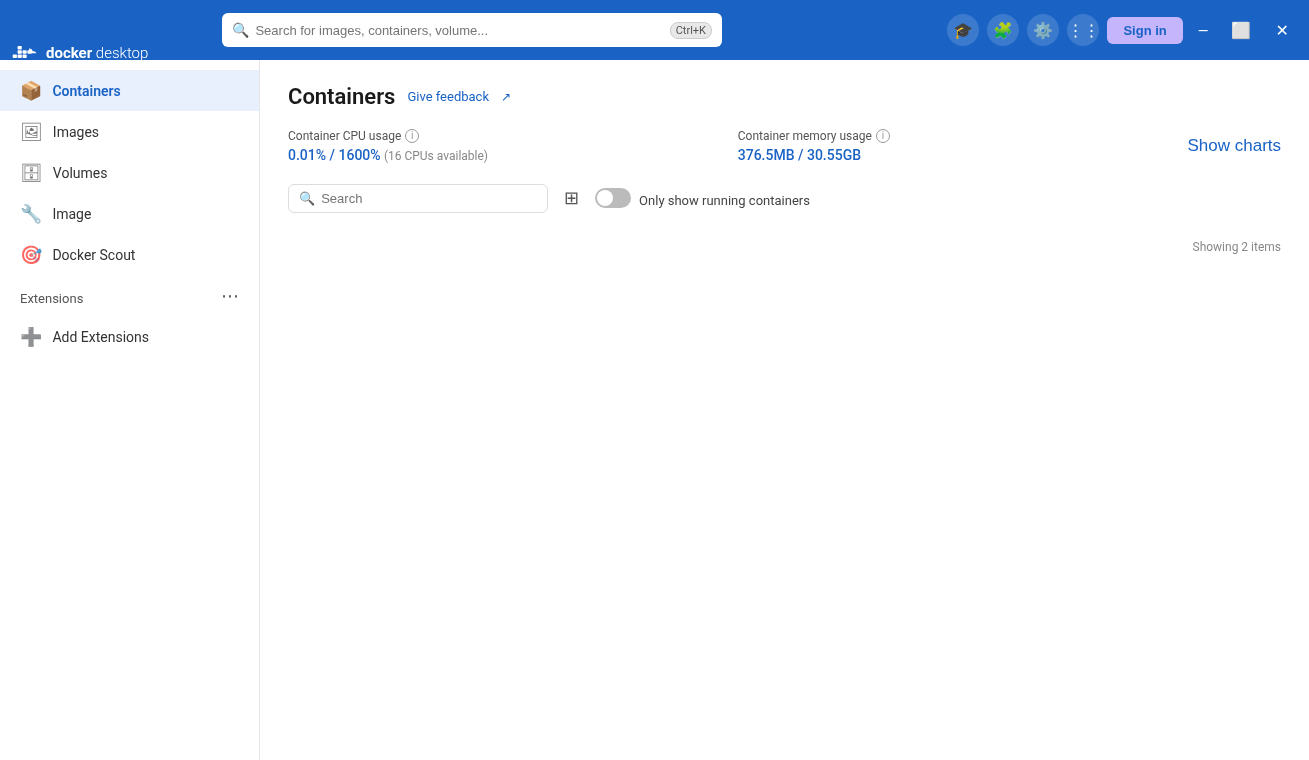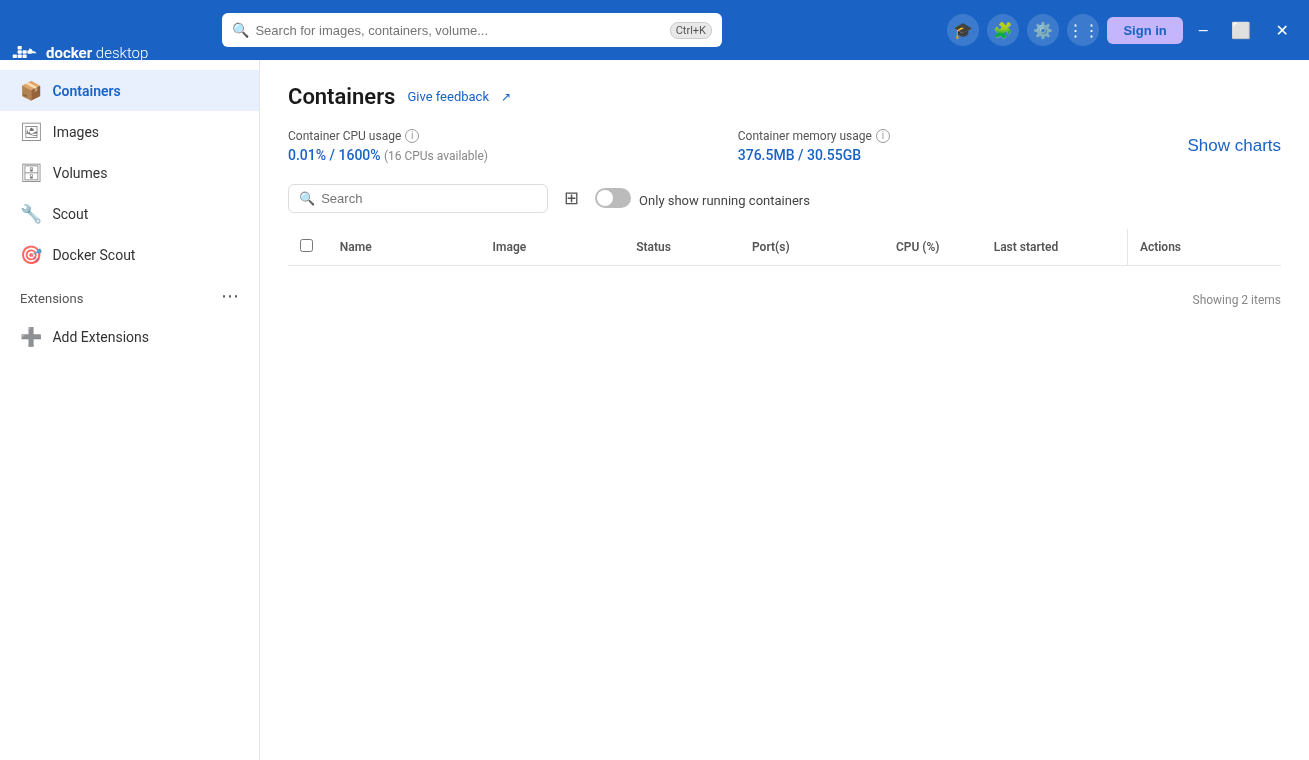--- a/index.html
+++ b/index.html
@@ -184,7 +184,7 @@
     </div>
     <div class="nav-item">
       <span class="nav-icon">🔧</span>
-      <span>Scout</span>
+      <span>Image</span>
     </div>
     <div class="nav-item">
       <span class="nav-icon">🎯</span>

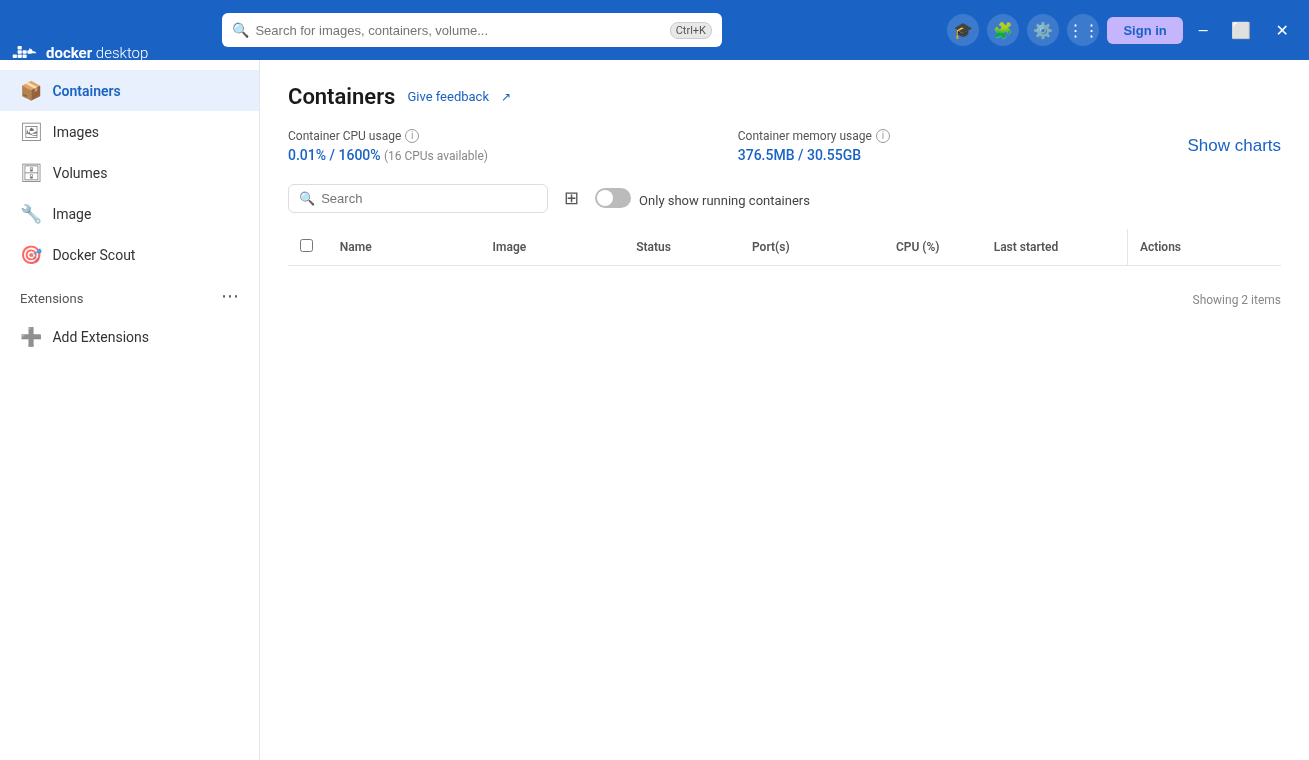--- a/index.html
+++ b/index.html
@@ -247,25 +247,6 @@
       </div>
     </div>
 
-    <table id="containers-table">
-      <thead>
-        <tr>
-          <th class="col-checkbox">
-            <input type="checkbox" style="">
-          </th>
-          <th class="col-name">Name</th>
-          <th class="col-image">Image</th>
-          <th class="col-status">Status</th>
-          <th class="col-ports">Port(s)</th>
-          <th class="col-cpu">CPU (%)</th>
-          <th class="col-started">Last started</th>
-          <th class="col-actions">Actions</th>
-        </tr>
-      </thead>
-      <tbody id="table-body">
-        
-      </tbody>
-    </table>
 
     <div id="showing-items">Showing 2 items</div>
   </div>

